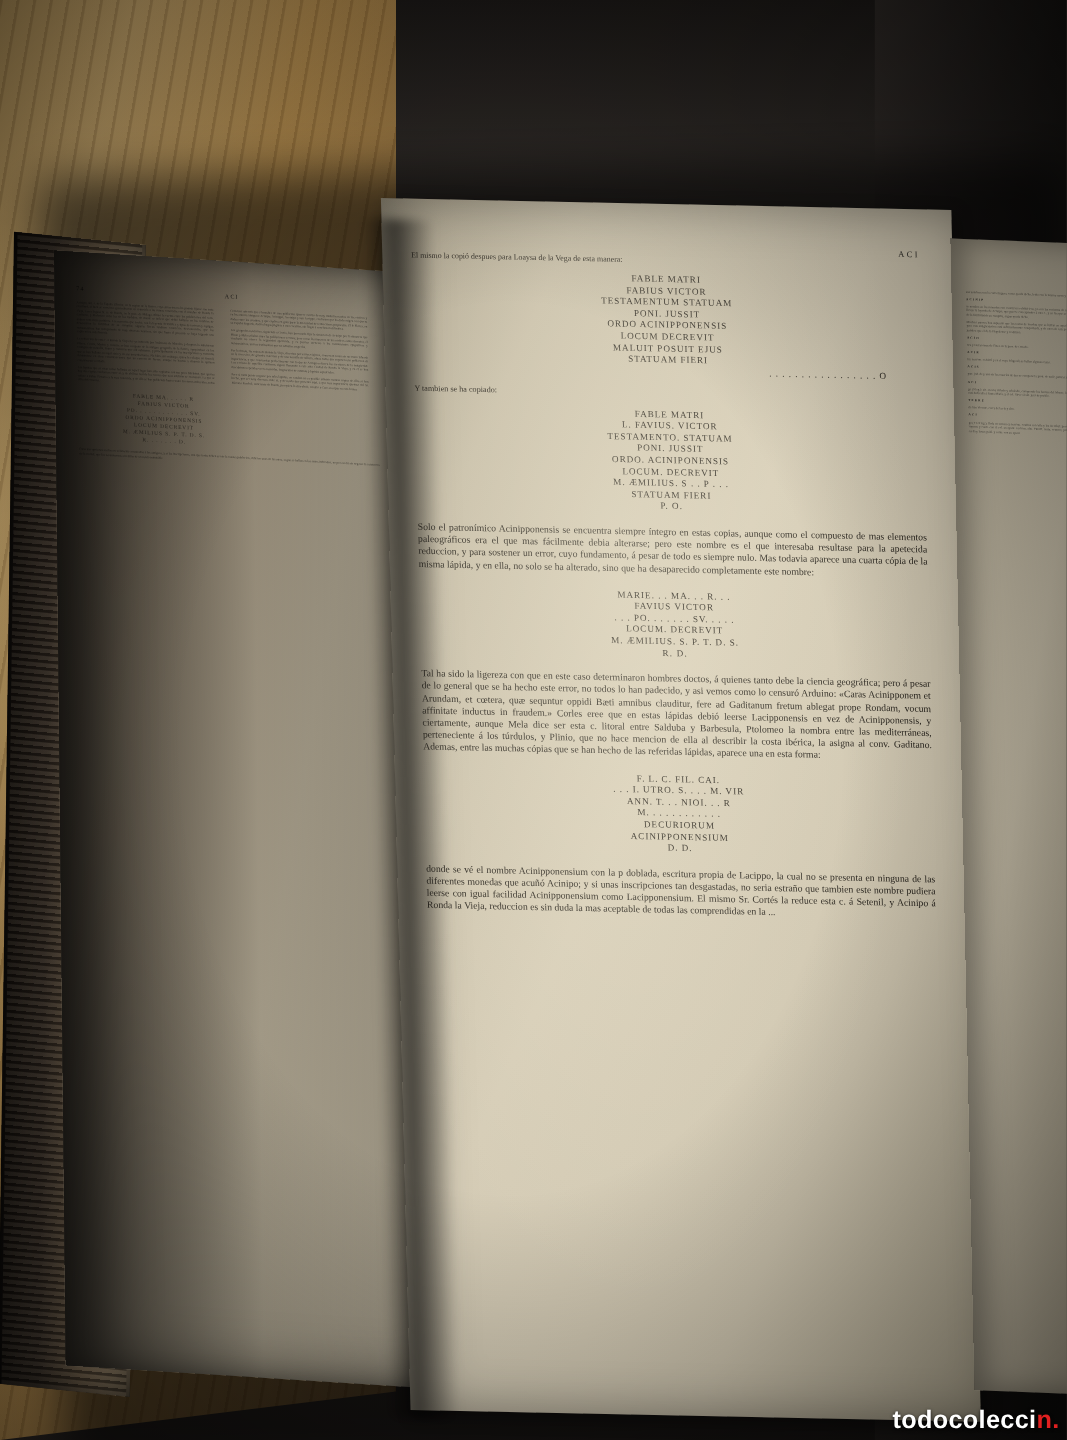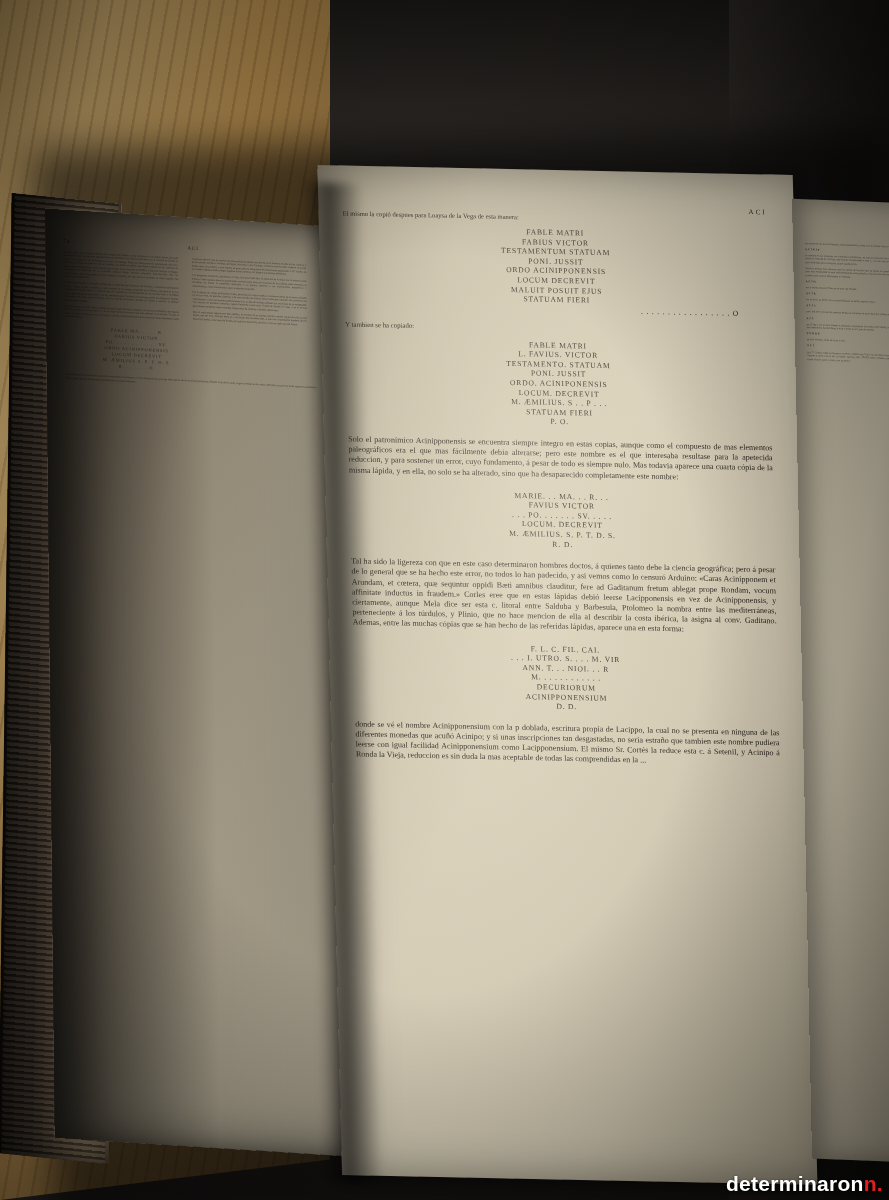--- a/index.html
+++ b/index.html
@@ -237,7 +237,7 @@
   <div class="vignette"></div>
 
   <div class="wm">
-    <span>determinaron</span><span class="red">n.</span>
+    <span>todocolecci</span><span class="red">n.</span>
   </div>
 </div>
 

